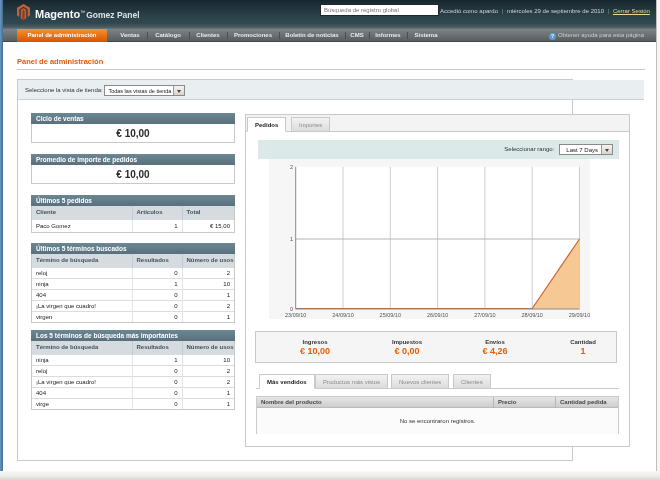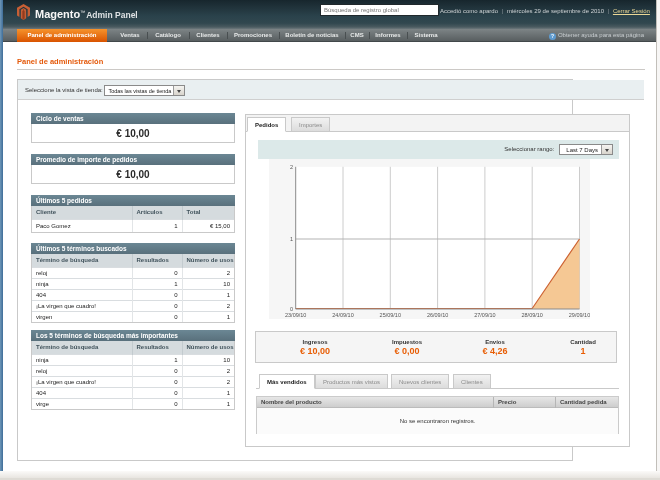--- a/index.html
+++ b/index.html
@@ -87,7 +87,7 @@
     <path d="M6.5 6.3 L7.9 7.1 L7.9 14.6 L6.5 15.4 L5.1 14.6 L5.1 7.1 Z" fill="#a34425"></path>
     <rect x="6.2" y="5" width="0.7" height="10.4" fill="#8c3a1e"></rect>
   </svg>
-  <div class="abs" id="brand"><span style="font-weight:bold;">Magento</span><span style="font-size:5px;vertical-align:4px;letter-spacing:0;">™</span><span class="adm">Admin Panel</span></div>
+  <div class="abs" id="brand"><span style="font-weight:bold;">Magento</span><span style="font-size:5px;vertical-align:4px;letter-spacing:0;">™</span><span class="adm">Gomez Panel</span></div>
   <div class="abs" id="search">Búsqueda de registro global</div>
   <div class="abs" id="hright">Accedió como apardo <span class="sep">|</span> miércoles 29 de septiembre de 2010 <span class="sep">|</span> <a>Cerrar Sesión</a></div>
 </div>

